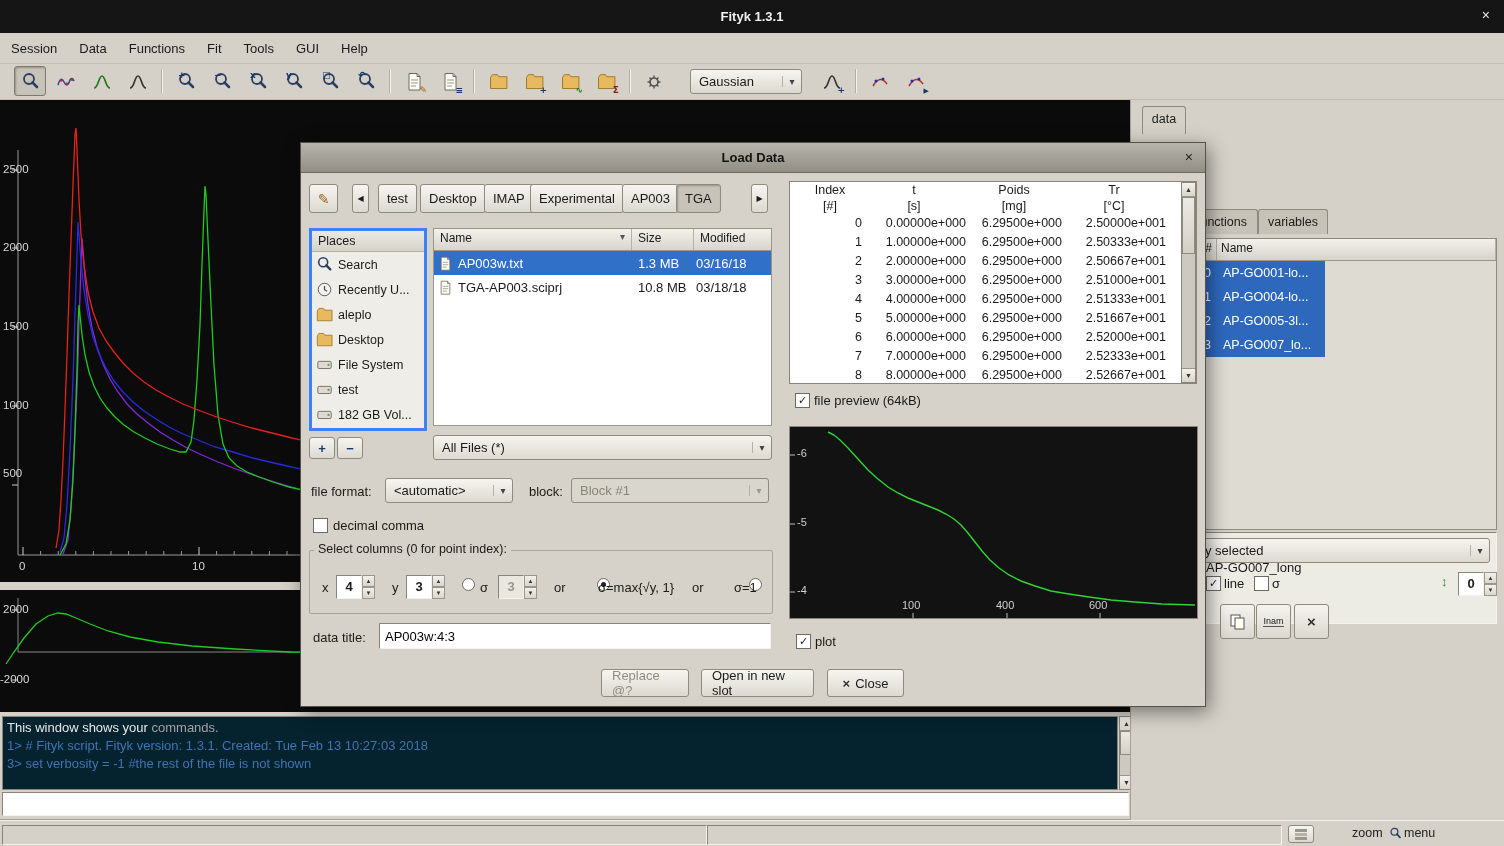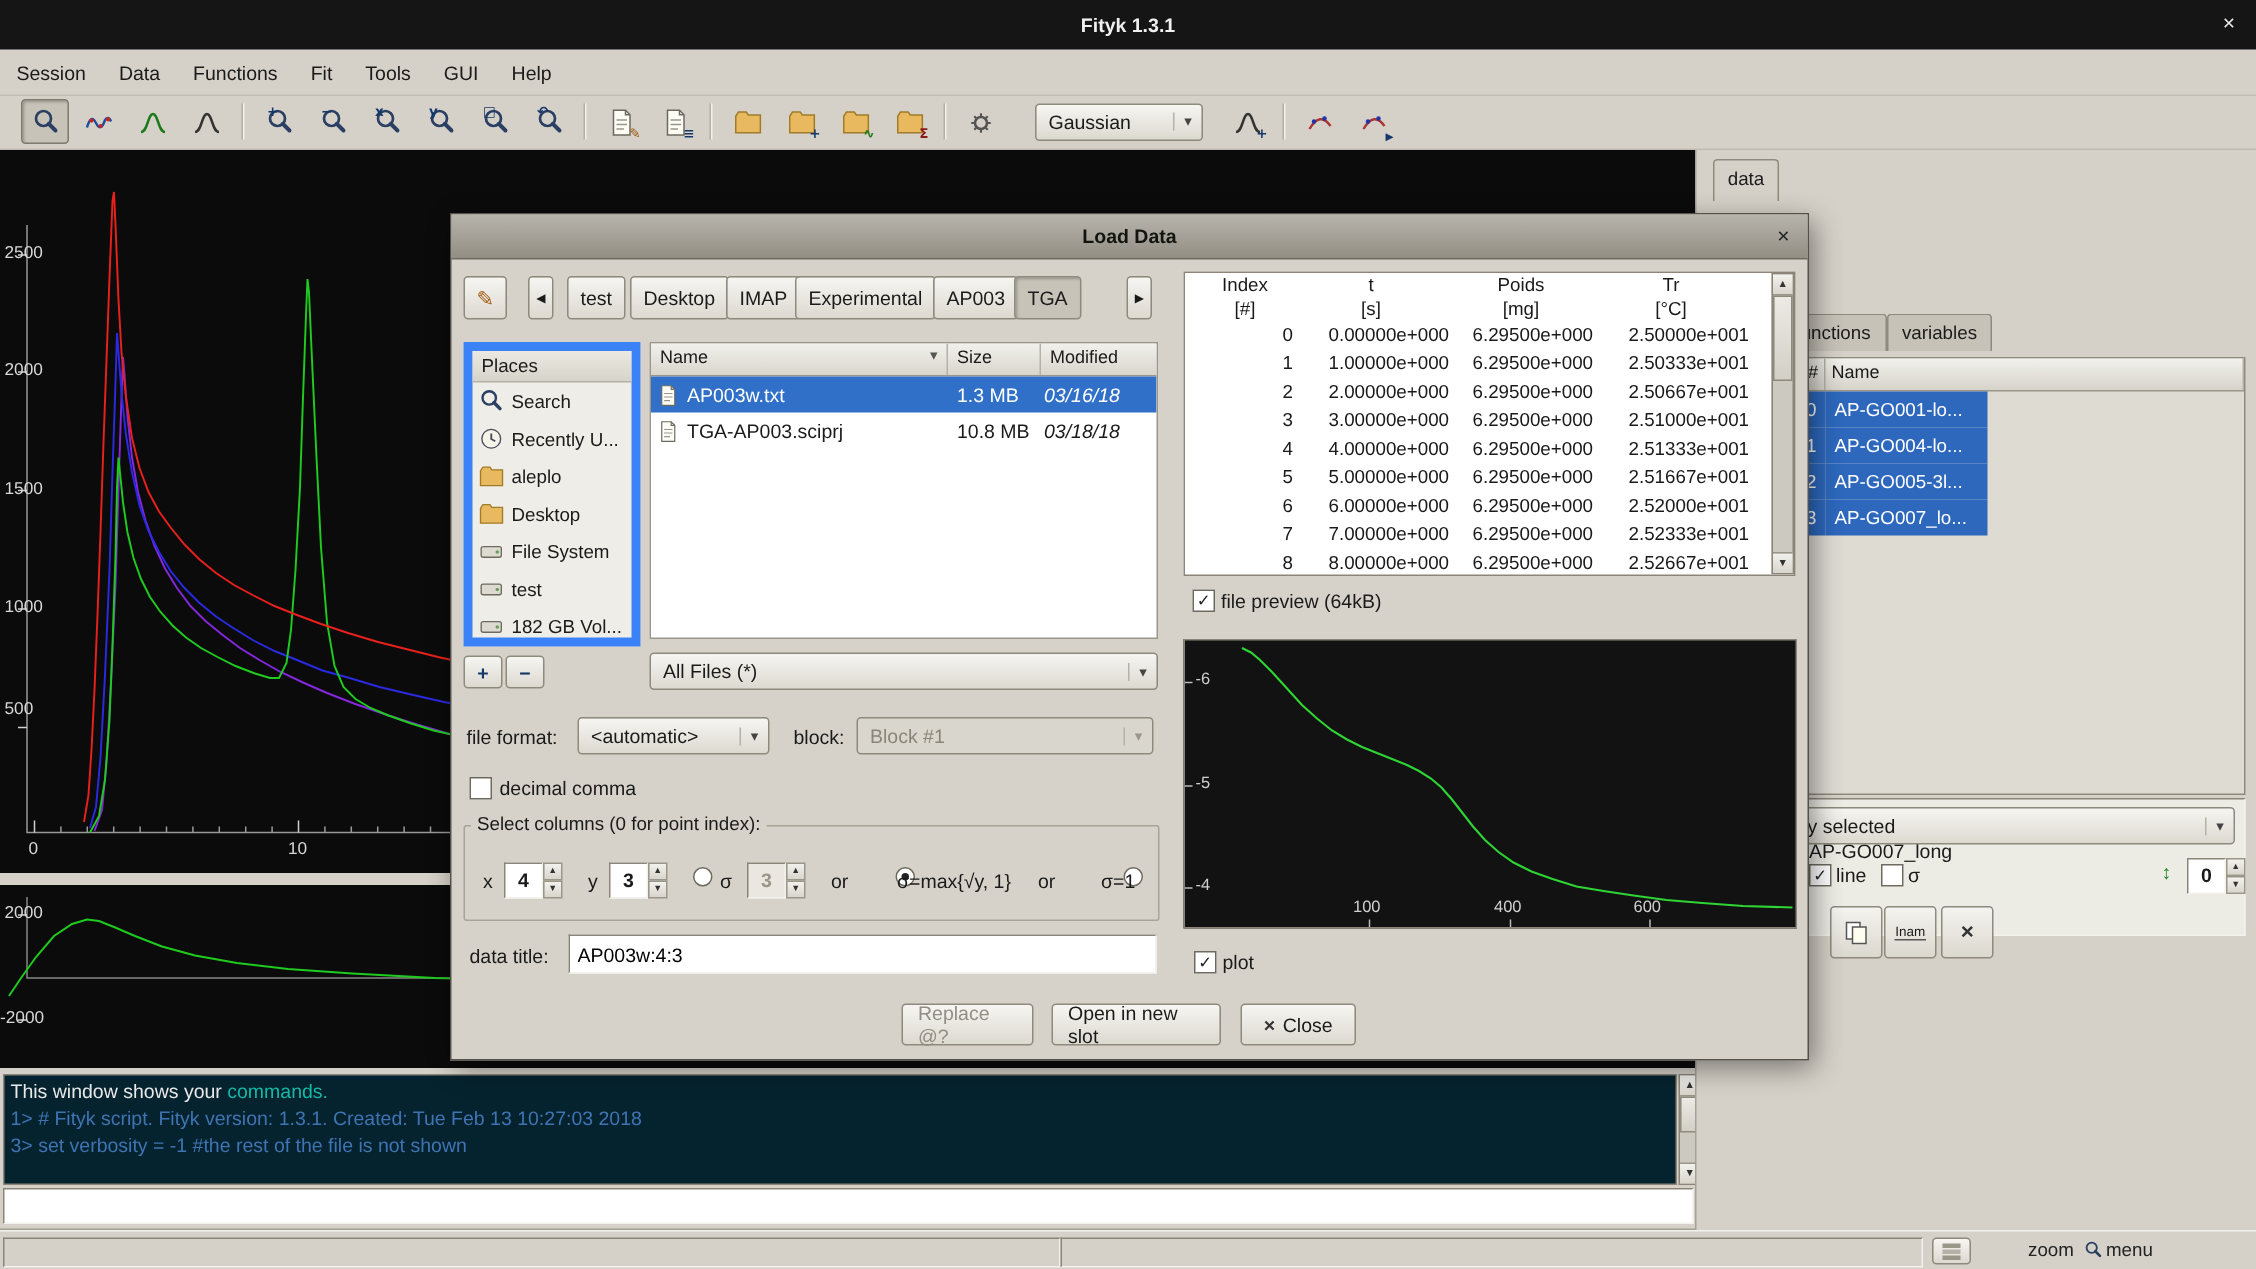--- a/index.html
+++ b/index.html
@@ -71,7 +71,7 @@
   .btn{display:inline-flex;align-items:center;justify-content:center;background:linear-gradient(#f6f5f1,#dcd9d0);border:1px solid #8e8a7d;border-radius:3px;box-sizing:border-box;font-size:13px;}
   .crumb{position:absolute;top:12px;height:29px;padding:0 8px;}
   .crumb.active{background:#c7c3b9;box-shadow:inset 1px 1px 2px rgba(0,0,0,.25);}
-  .places{position:absolute;left:8px;top:56px;width:118px;height:203px;background:#efede7;border:6px solid #3b82f6;box-sizing:border-box;overflow:hidden;}
+  .places{position:absolute;left:8px;top:56px;width:118px;height:203px;background:#efede7;border:3px solid #3b82f6;box-sizing:border-box;overflow:hidden;}
   .places .phead{height:20px;background:linear-gradient(#ece9e2,#d6d3ca);border-bottom:1px solid #b5b1a6;padding-left:6px;line-height:20px;font-size:12.5px;}
   .pitem{display:flex;align-items:center;height:25px;padding-left:4px;font-size:12.5px;white-space:nowrap;overflow:hidden;}
   .pitem svg{margin-right:5px;flex:none;}

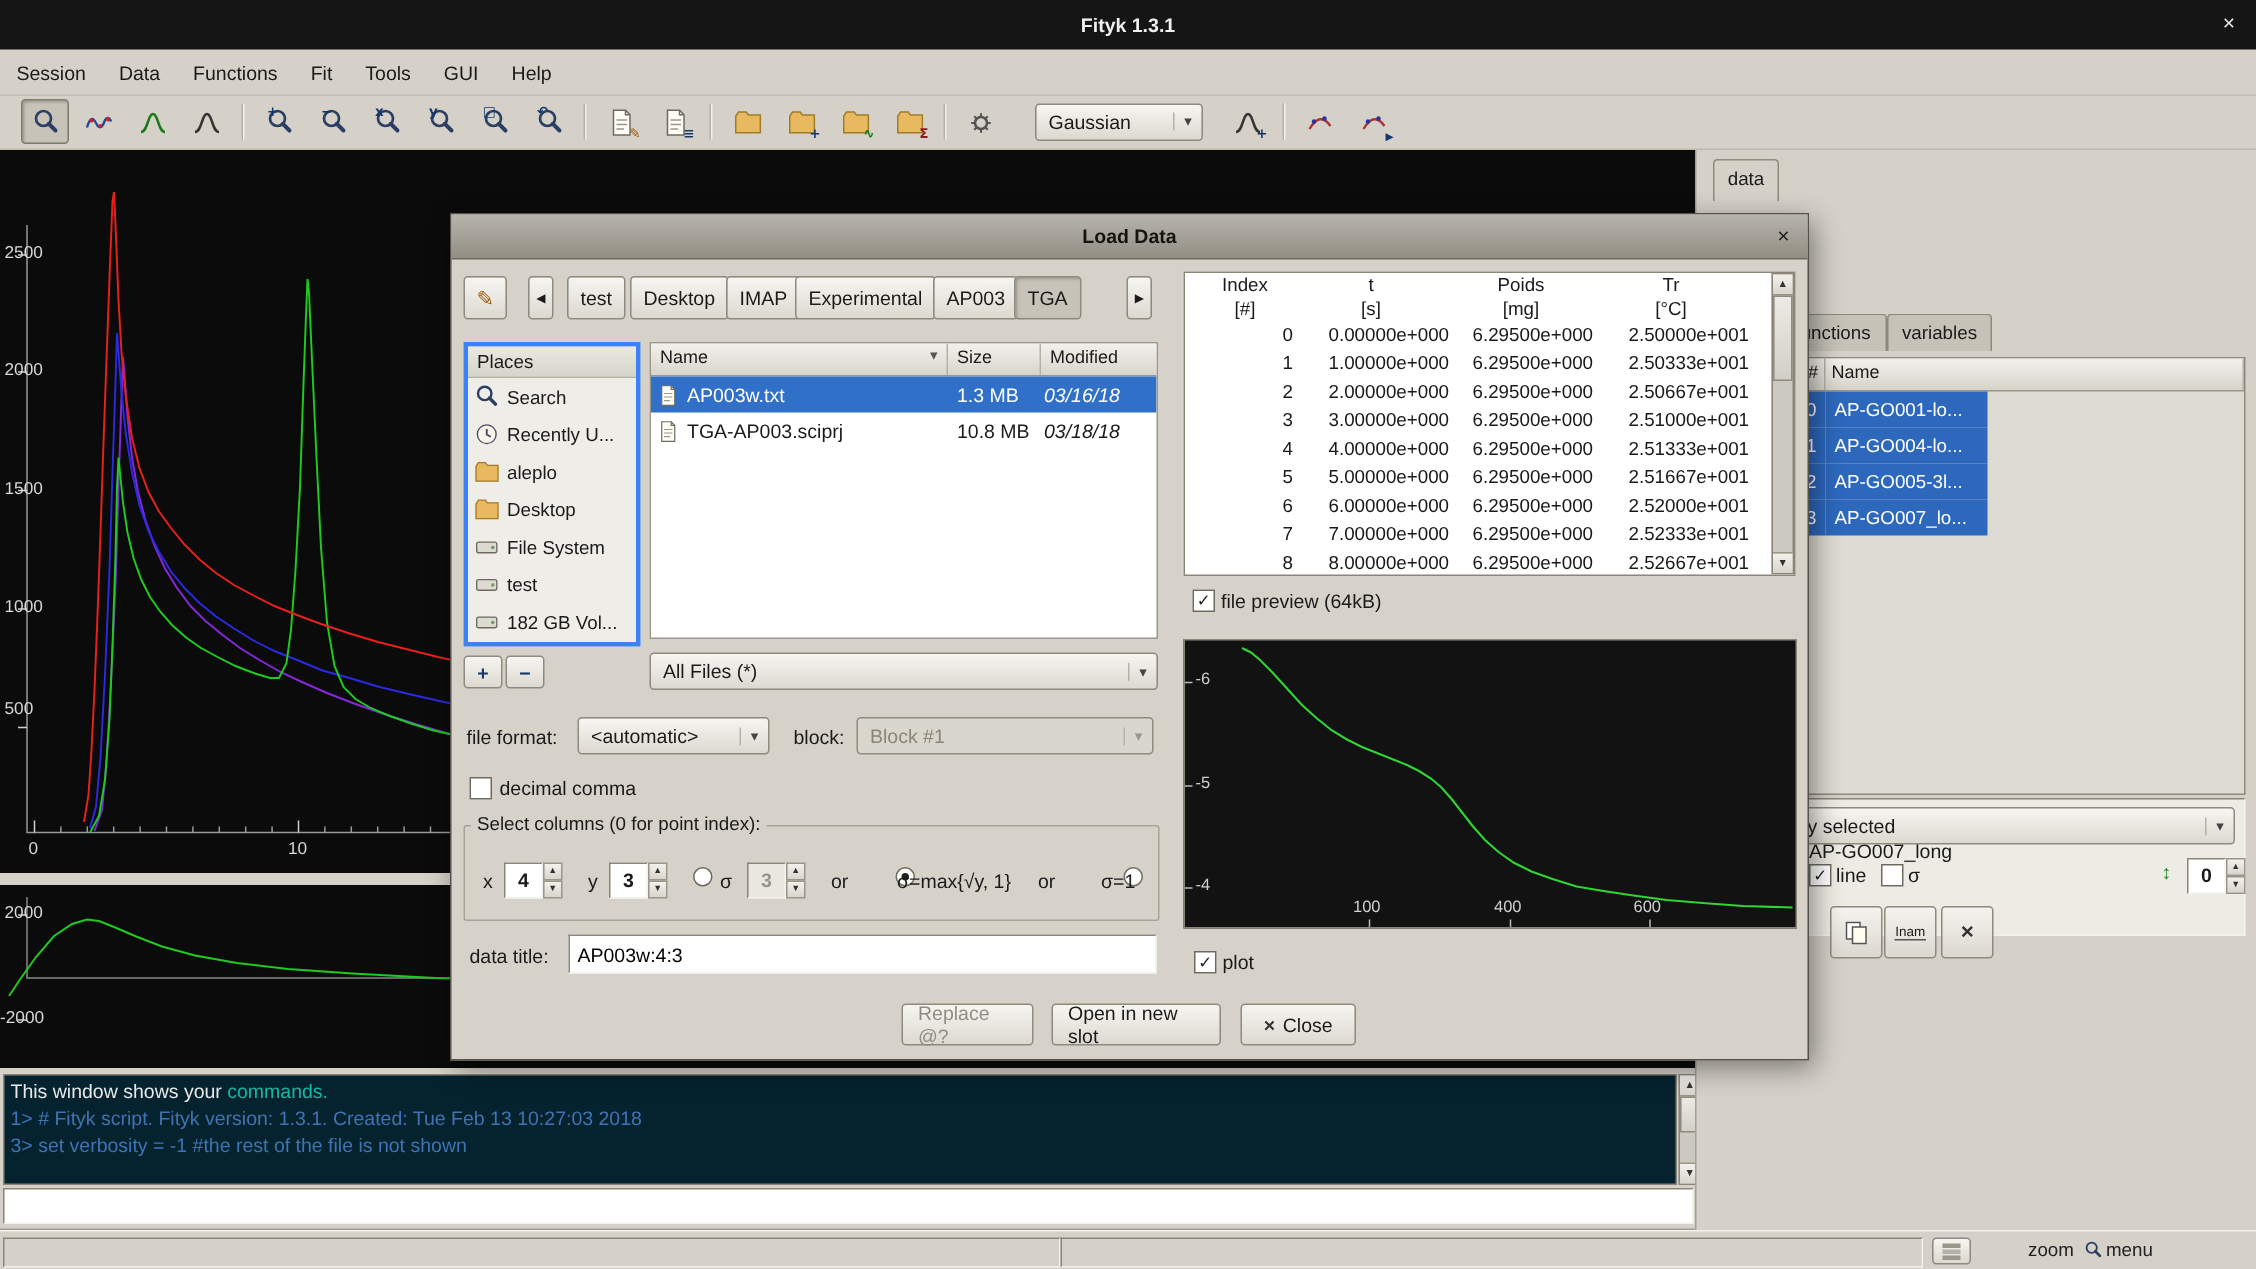--- a/index.html
+++ b/index.html
@@ -82,7 +82,7 @@
   .frow.sel{background:#3070c8;color:#fff;}
   .frow .fname{width:198px;display:flex;align-items:center;padding-left:4px;box-sizing:border-box;}
   .frow .fsize{width:62px;padding-left:6px;box-sizing:border-box;}
-  .frow .fmod{flex:1;padding-left:2px;font-style:italic;}
+  .frow .fmod{flex:1;padding-left:2px;}
   .fieldlabel{position:absolute;font-size:13px;}
   .groupbox{position:absolute;border:1px solid #a8a498;border-radius:2px;}
   .grouplegend{position:absolute;top:-9px;left:4px;background:#d6d2c9;padding:0 4px;font-size:12.5px;}

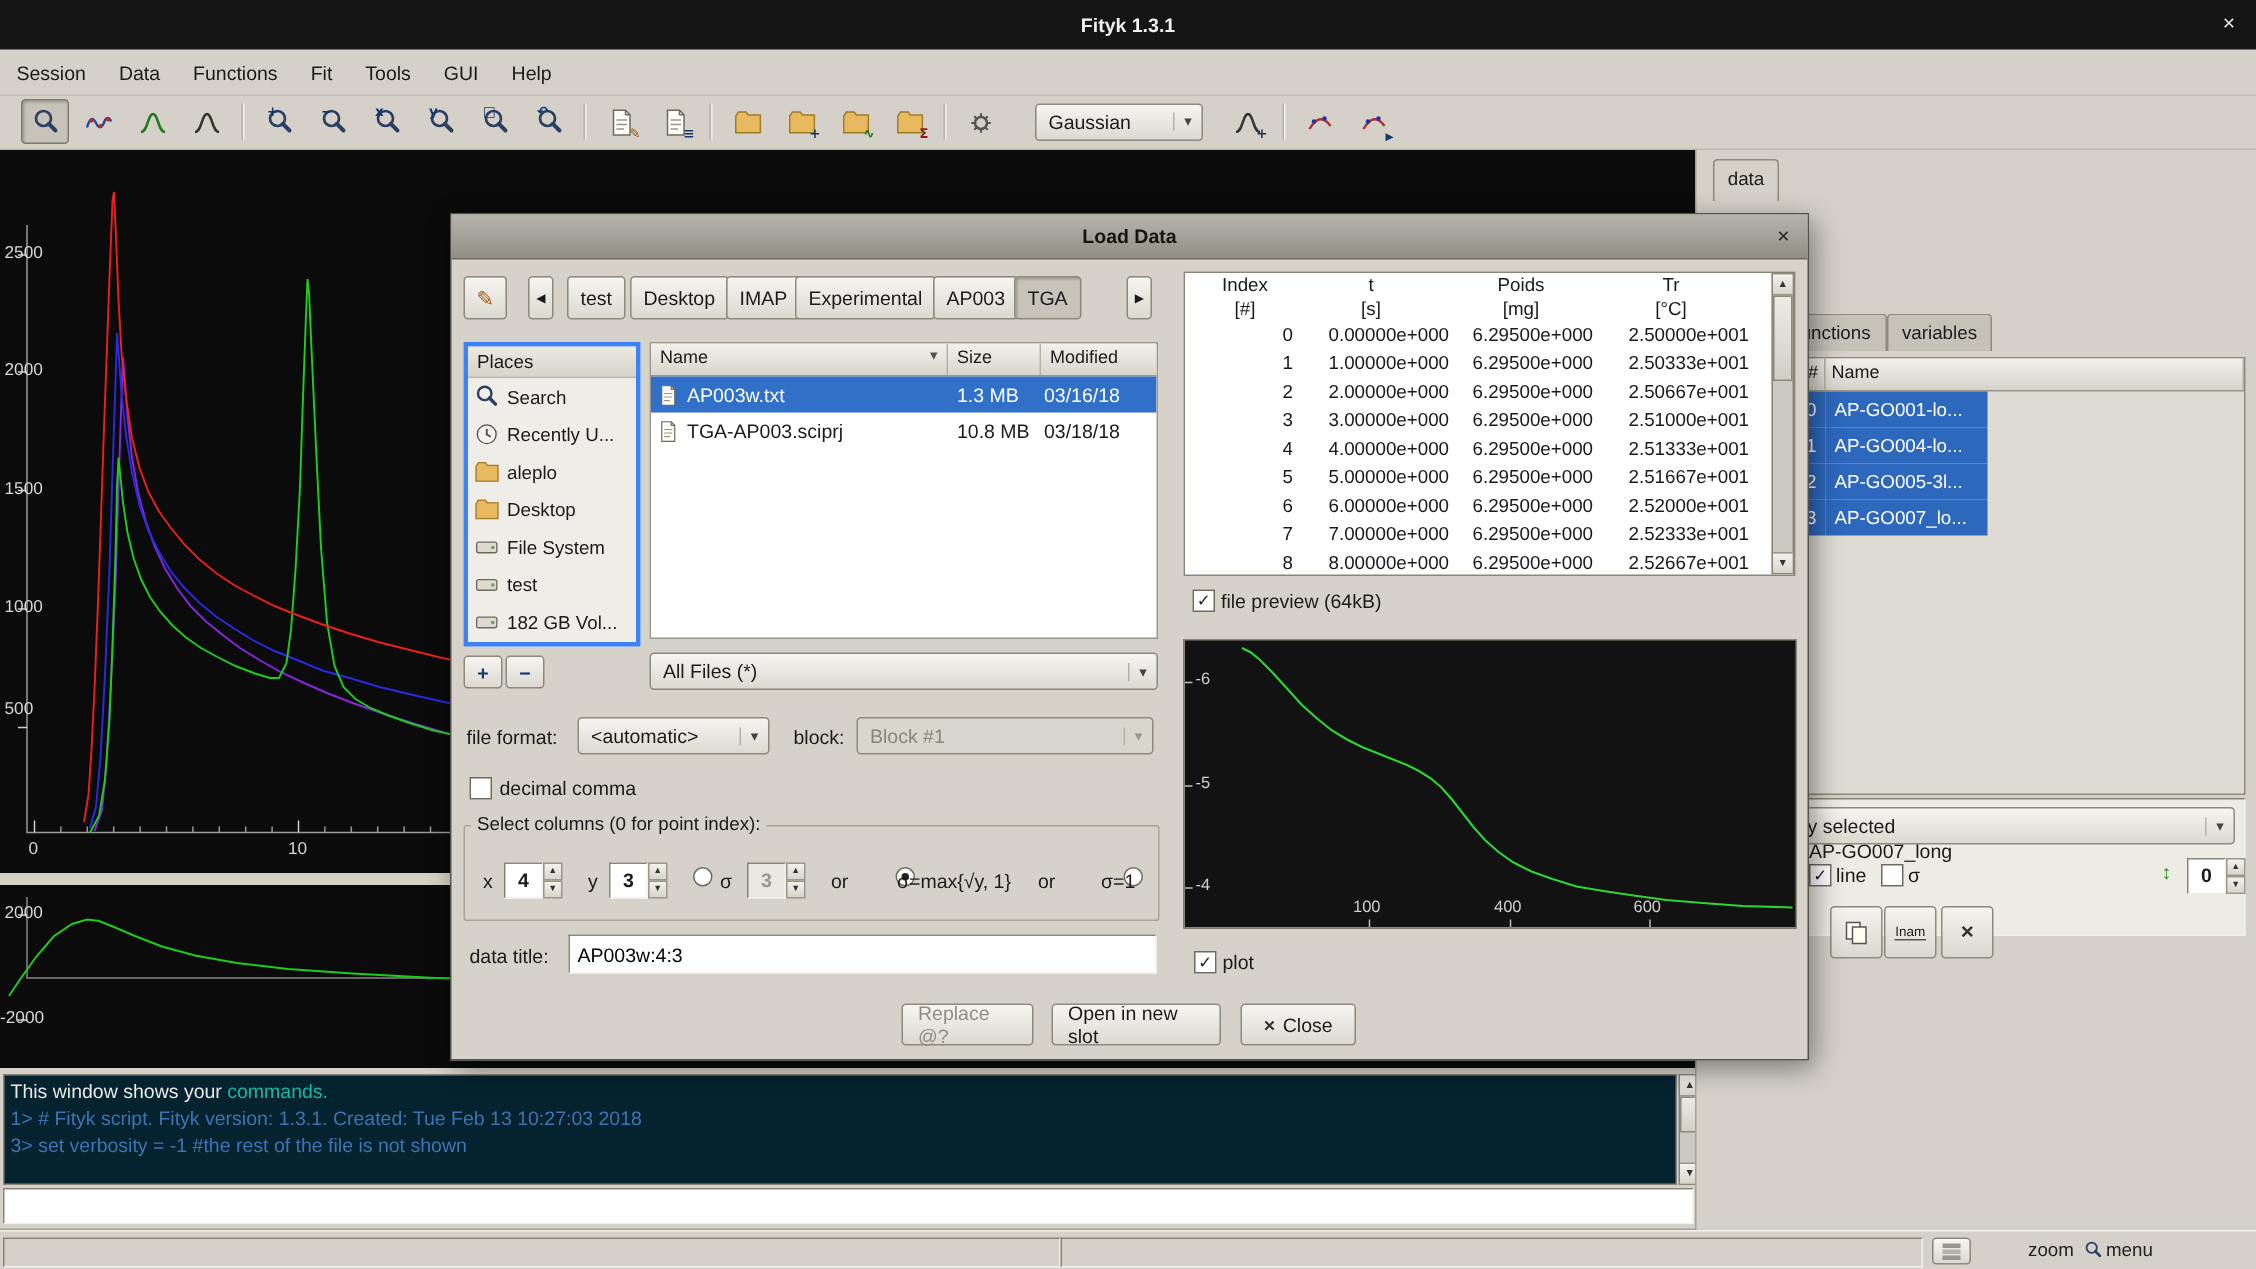--- a/index.html
+++ b/index.html
@@ -29,7 +29,7 @@
   
   .console{left:2px;top:716px;width:1116px;height:74px;background:#05232e;border:1px solid #8a8578;box-sizing:border-box;padding:2px 4px;line-height:18px;font-size:13px;white-space:nowrap;overflow:hidden;}
   .console .white{color:#e8e8e8;}
-  .console .hl{color:#14b8a6;margin-top:32px;}
+  .console .hl{color:#a3a3a3;margin-top:32px;}
   .console .blue{color:#3f74b4;}
   .vscroll{width:15px;background:#ccc9c0;border:1px solid #8a8578;box-sizing:border-box;}
   .sbtn{height:13px;display:flex;align-items:center;justify-content:center;font-size:7px;color:#333;background:linear-gradient(#f2f1ec,#d8d5cc);border-bottom:1px solid #9a968a;}

